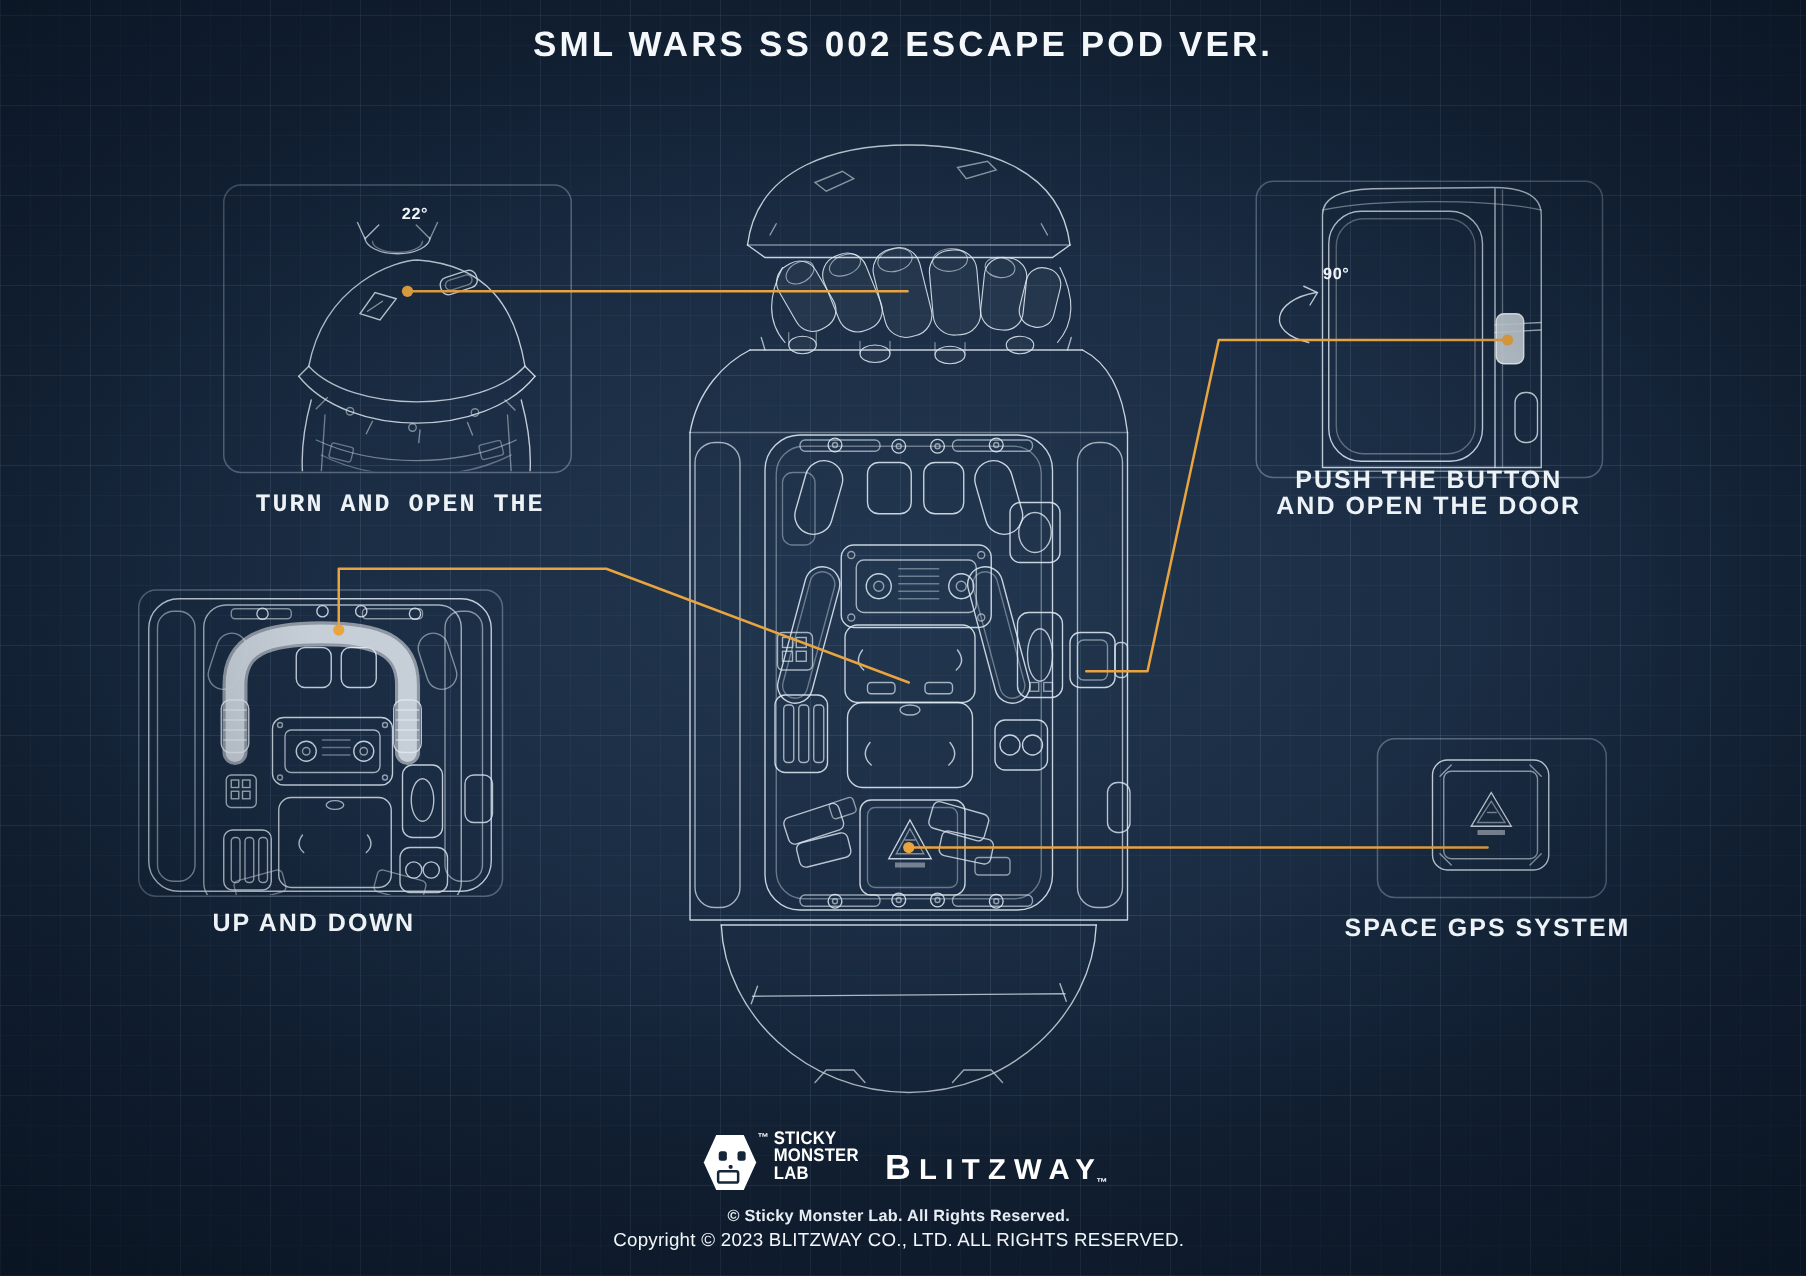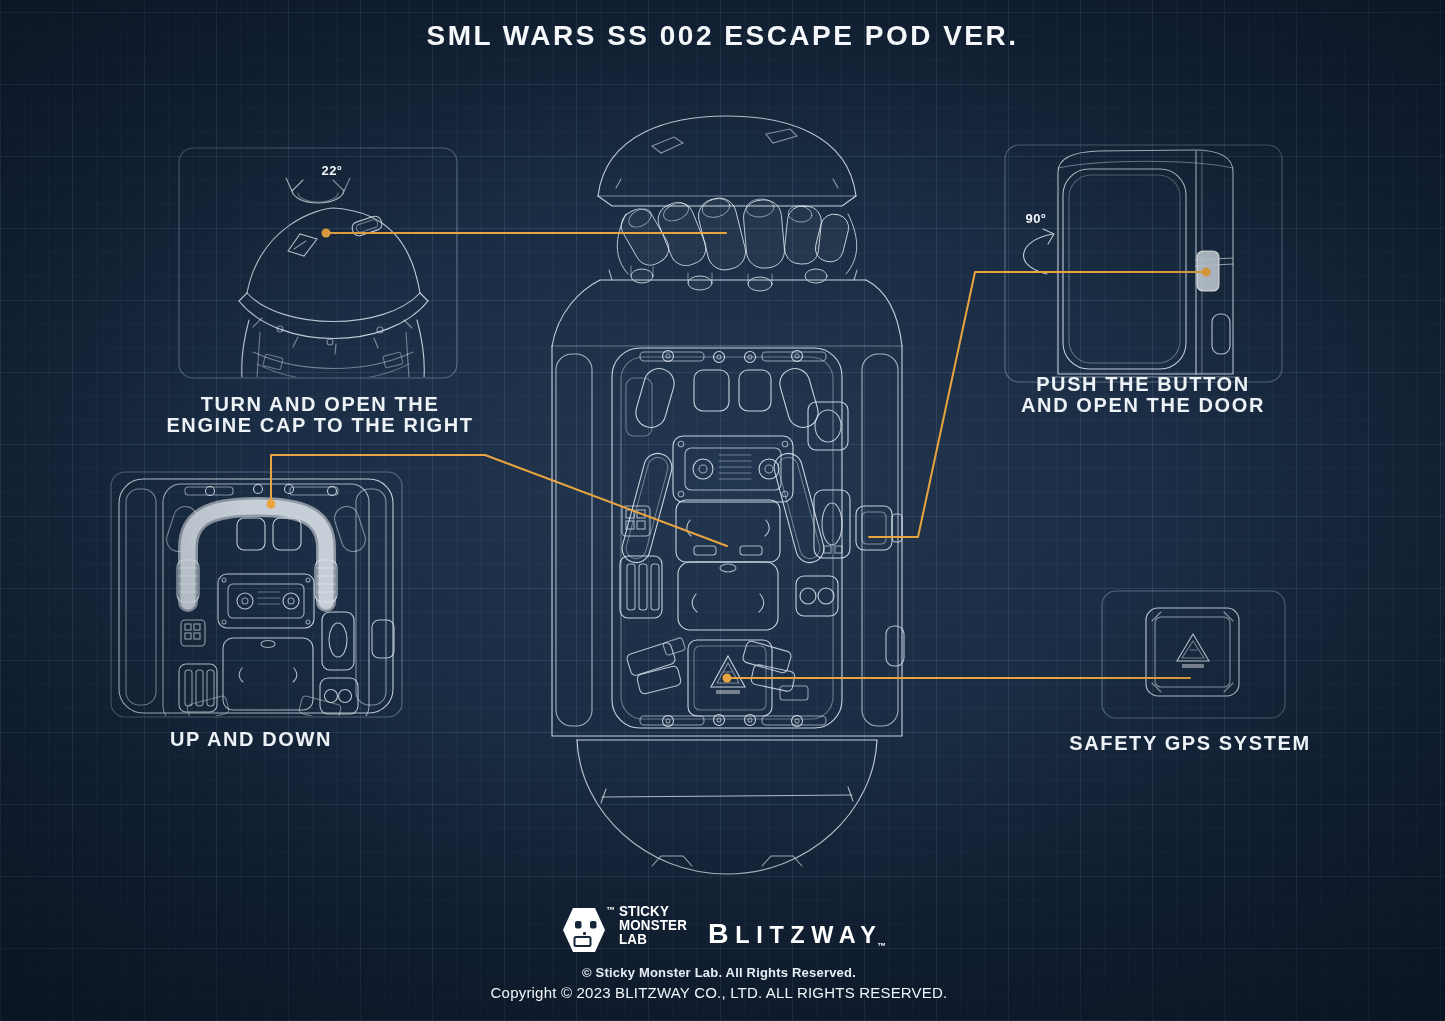--- a/index.html
+++ b/index.html
@@ -367,7 +367,7 @@
   <div class="txt title">SML WARS SS 002 ESCAPE POD VER.</div>
 
   <div class="txt angle" style="left:322px;top:163px;margin-left:10px;">22°</div>
-  <div class="txt angle" style="left:1036px;top:211px;">90°</div>
+  <div class="txt angle" style="left:1069px;top:211px;">90°</div>
 
   <div class="txt caption" style="left:320px;top:394px;">
     <span>TURN AND OPEN THE</span>

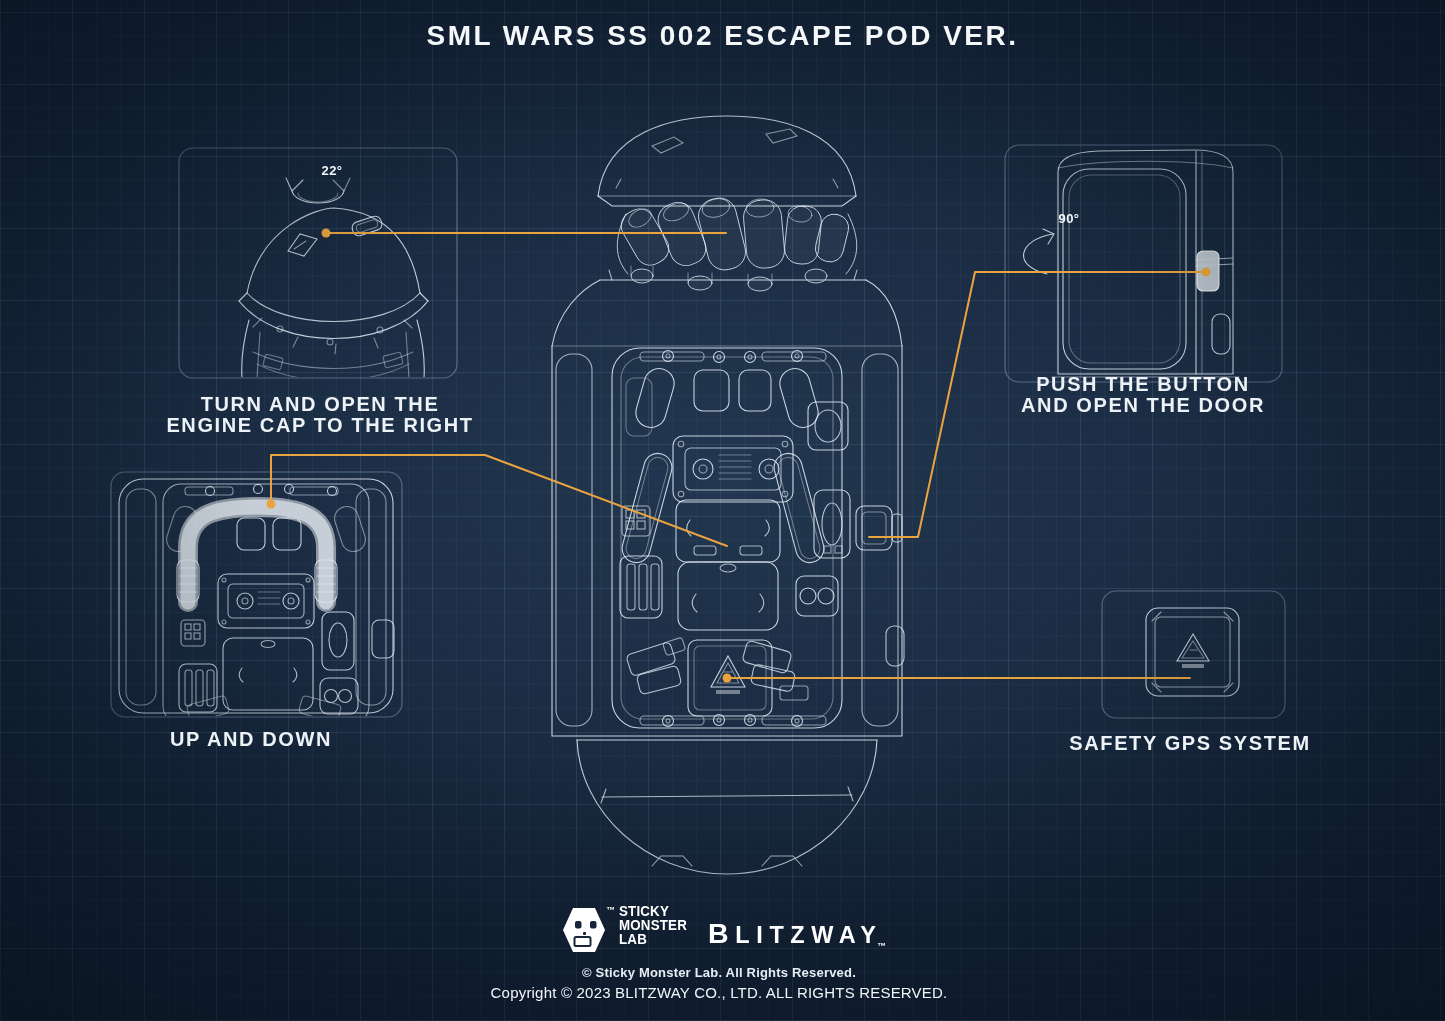--- a/index.html
+++ b/index.html
@@ -369,7 +369,7 @@
   <div class="txt angle" style="left:322px;top:163px;margin-left:10px;">22°</div>
   <div class="txt angle" style="left:1069px;top:211px;">90°</div>
 
-  <div class="txt caption" style="left:320px;top:394px;">
+  <div class="txt caption" style="left:320px;top:394px;font-family:Liberation Mono, monospace;">
     <span>TURN AND OPEN THE</span>
     <span>ENGINE CAP TO THE RIGHT</span>
   </div>

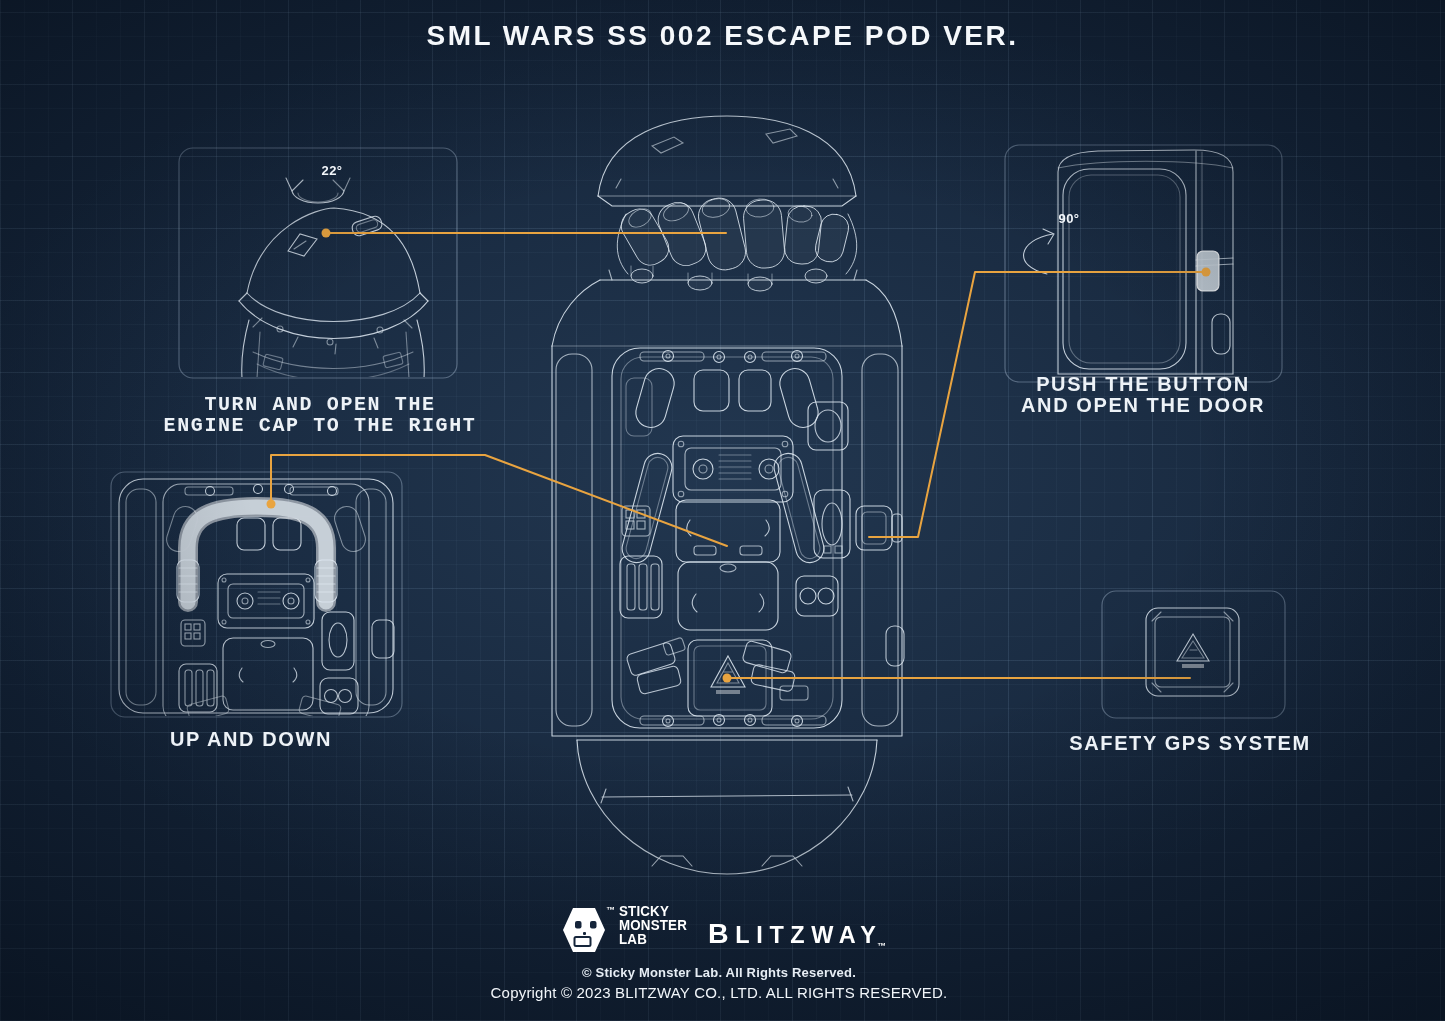--- a/index.html
+++ b/index.html
@@ -371,7 +371,6 @@
 
   <div class="txt caption" style="left:320px;top:394px;font-family:Liberation Mono, monospace;">
     <span>TURN AND OPEN THE</span>
-    <span>ENGINE CAP TO THE RIGHT</span>
   </div>
 
   <div class="txt caption" style="left:1143px;top:374px;">

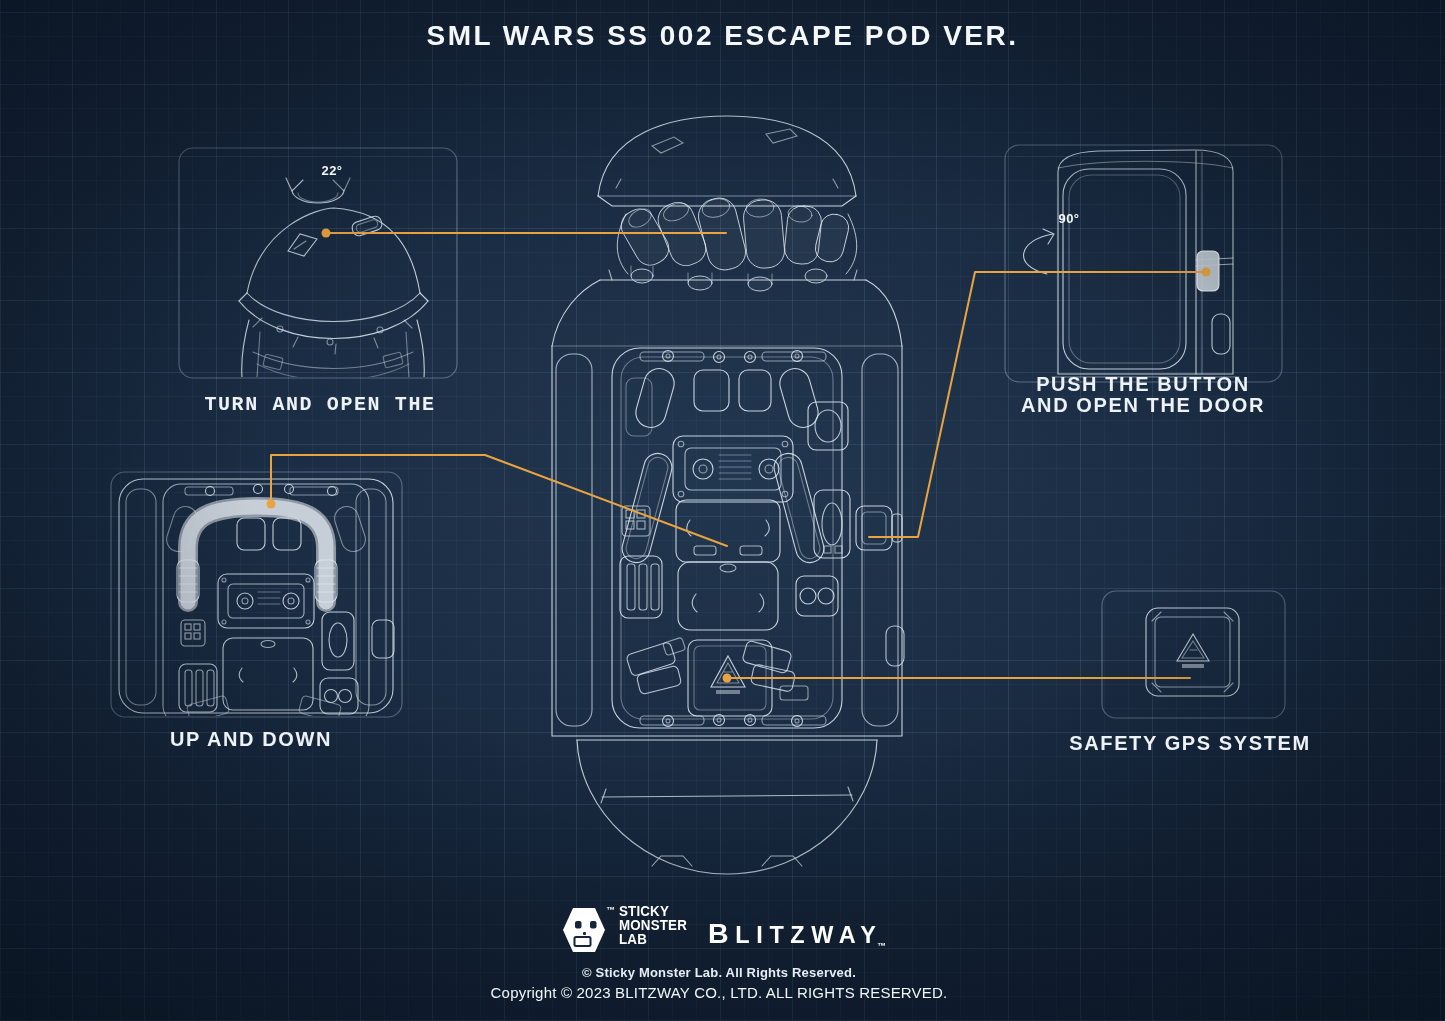--- a/index.html
+++ b/index.html
@@ -383,7 +383,7 @@
   </div>
 
   <div class="txt caption" style="left:1190px;top:733px;">
-    <span>SAFETY GPS SYSTEM</span>
+    <span>SPACE GPS SYSTEM</span>
   </div>
 
   <div class="footer-logos">

